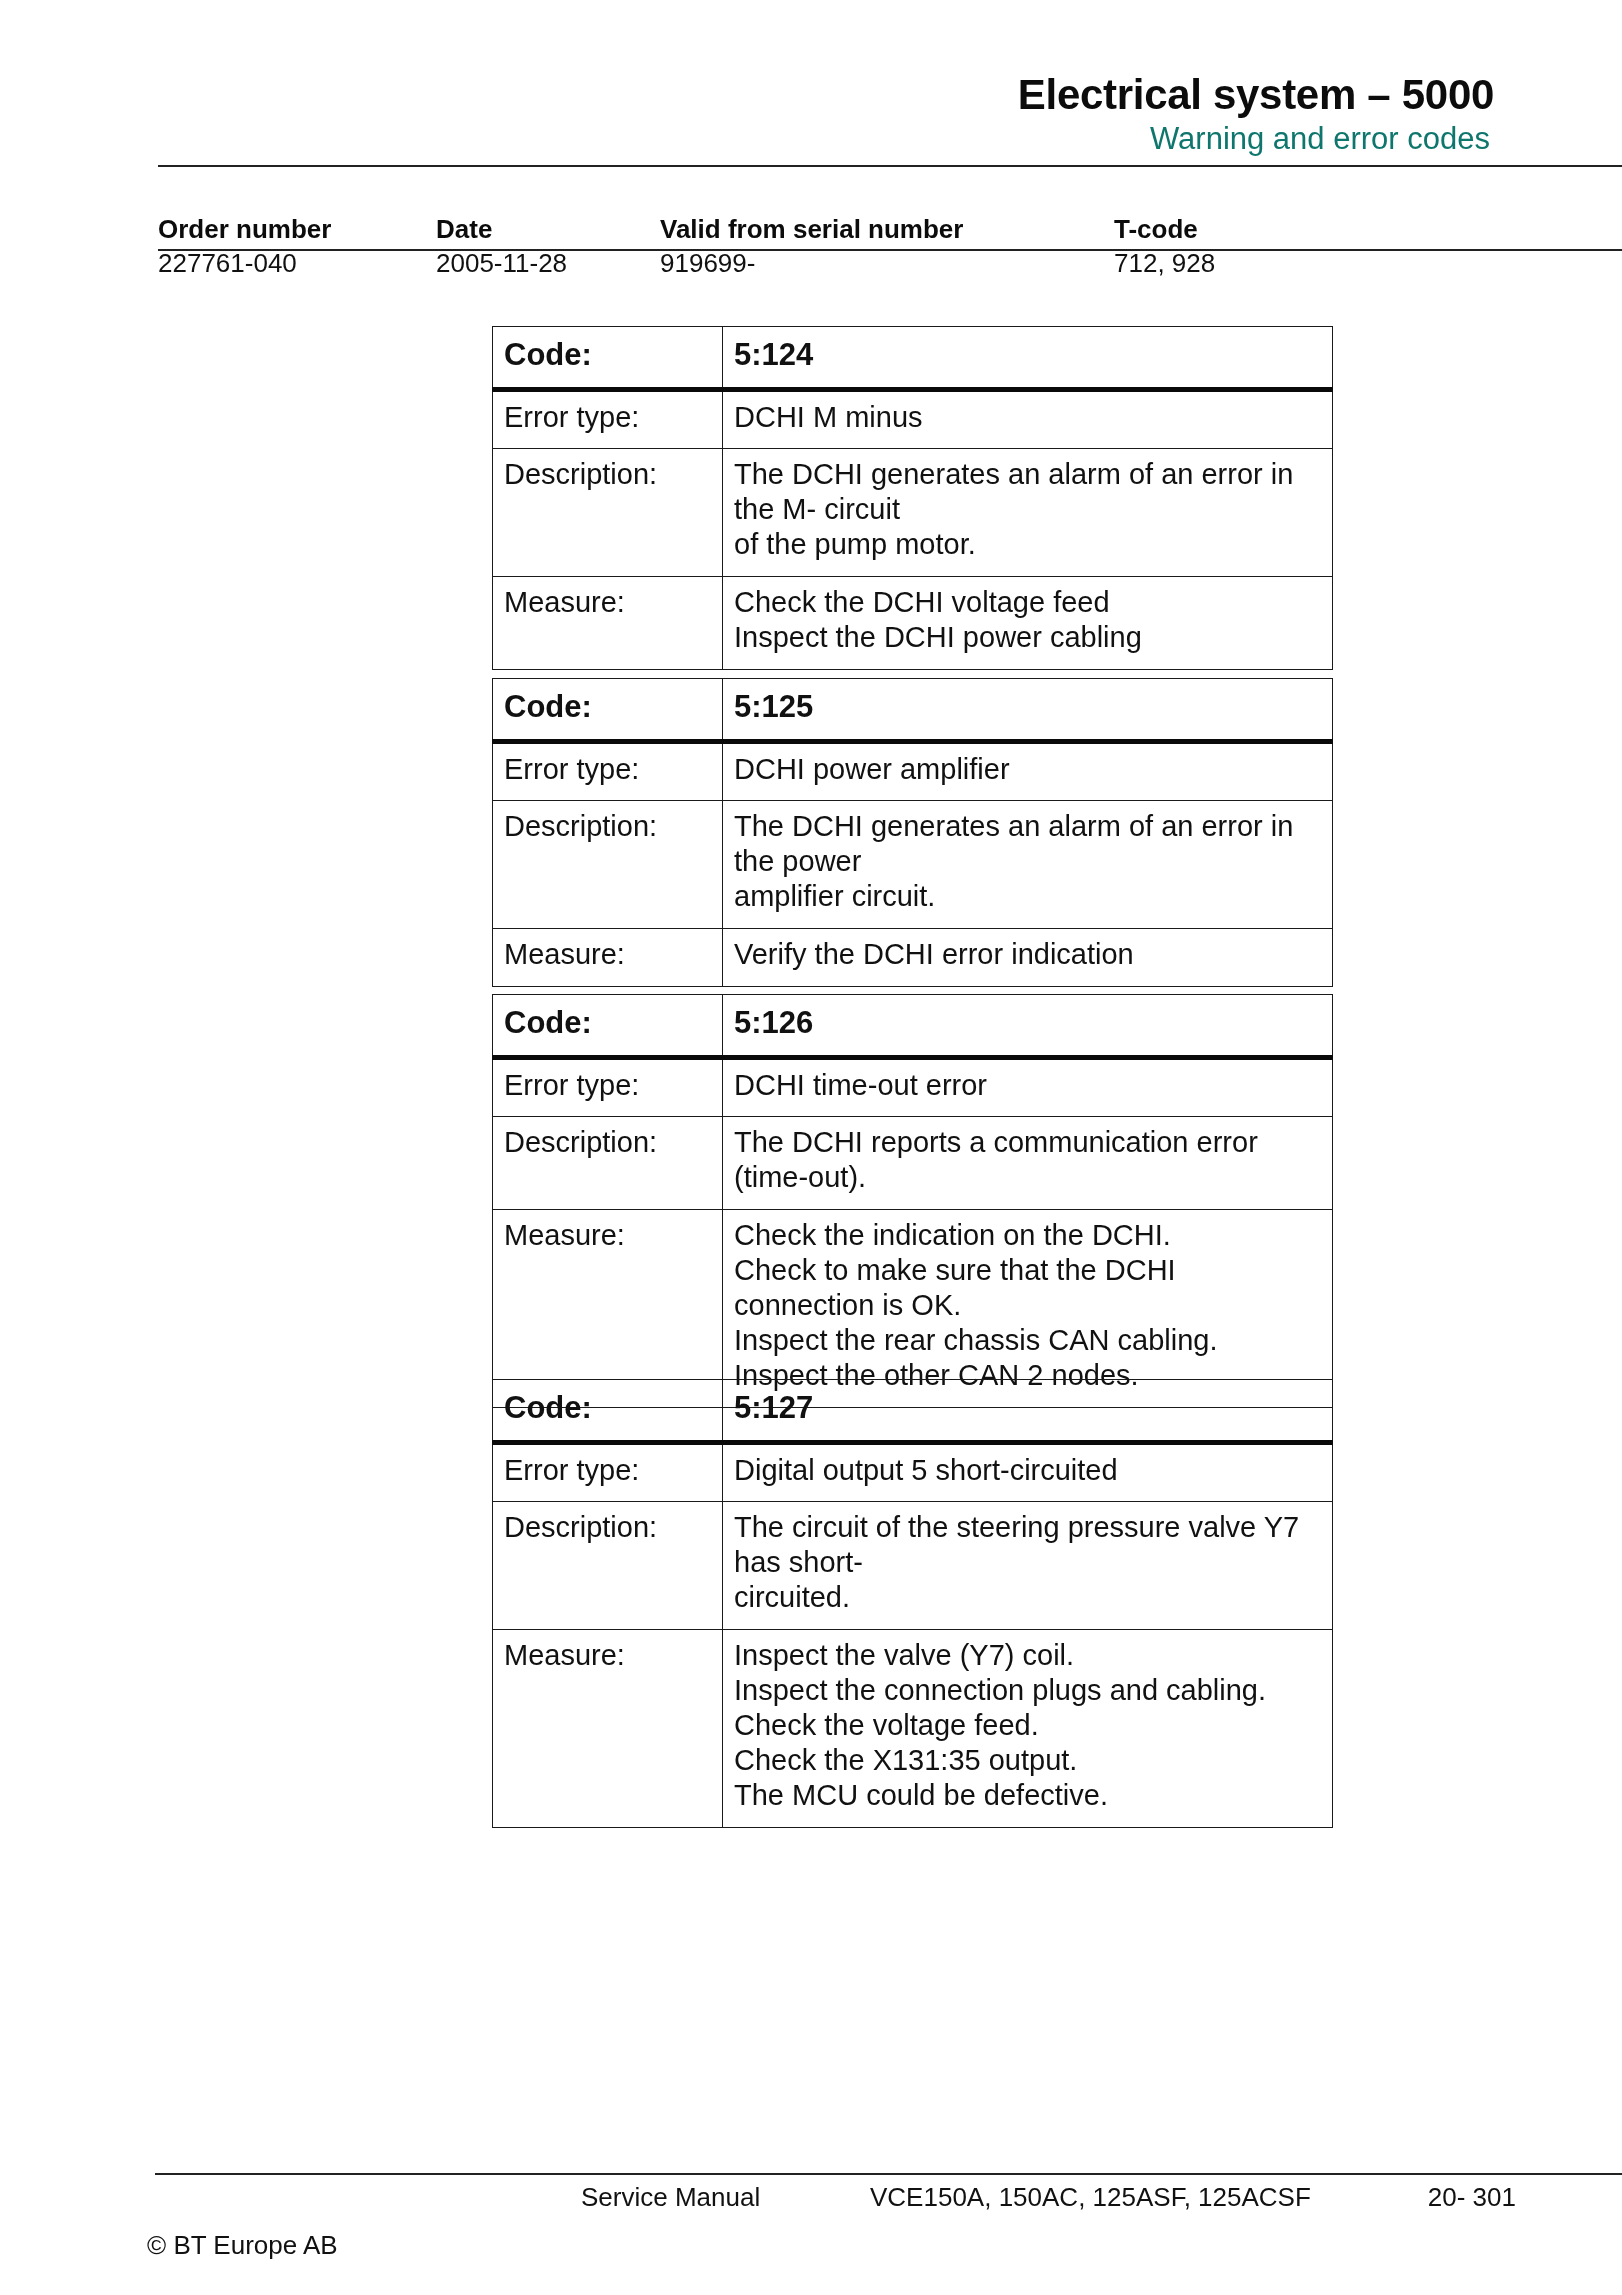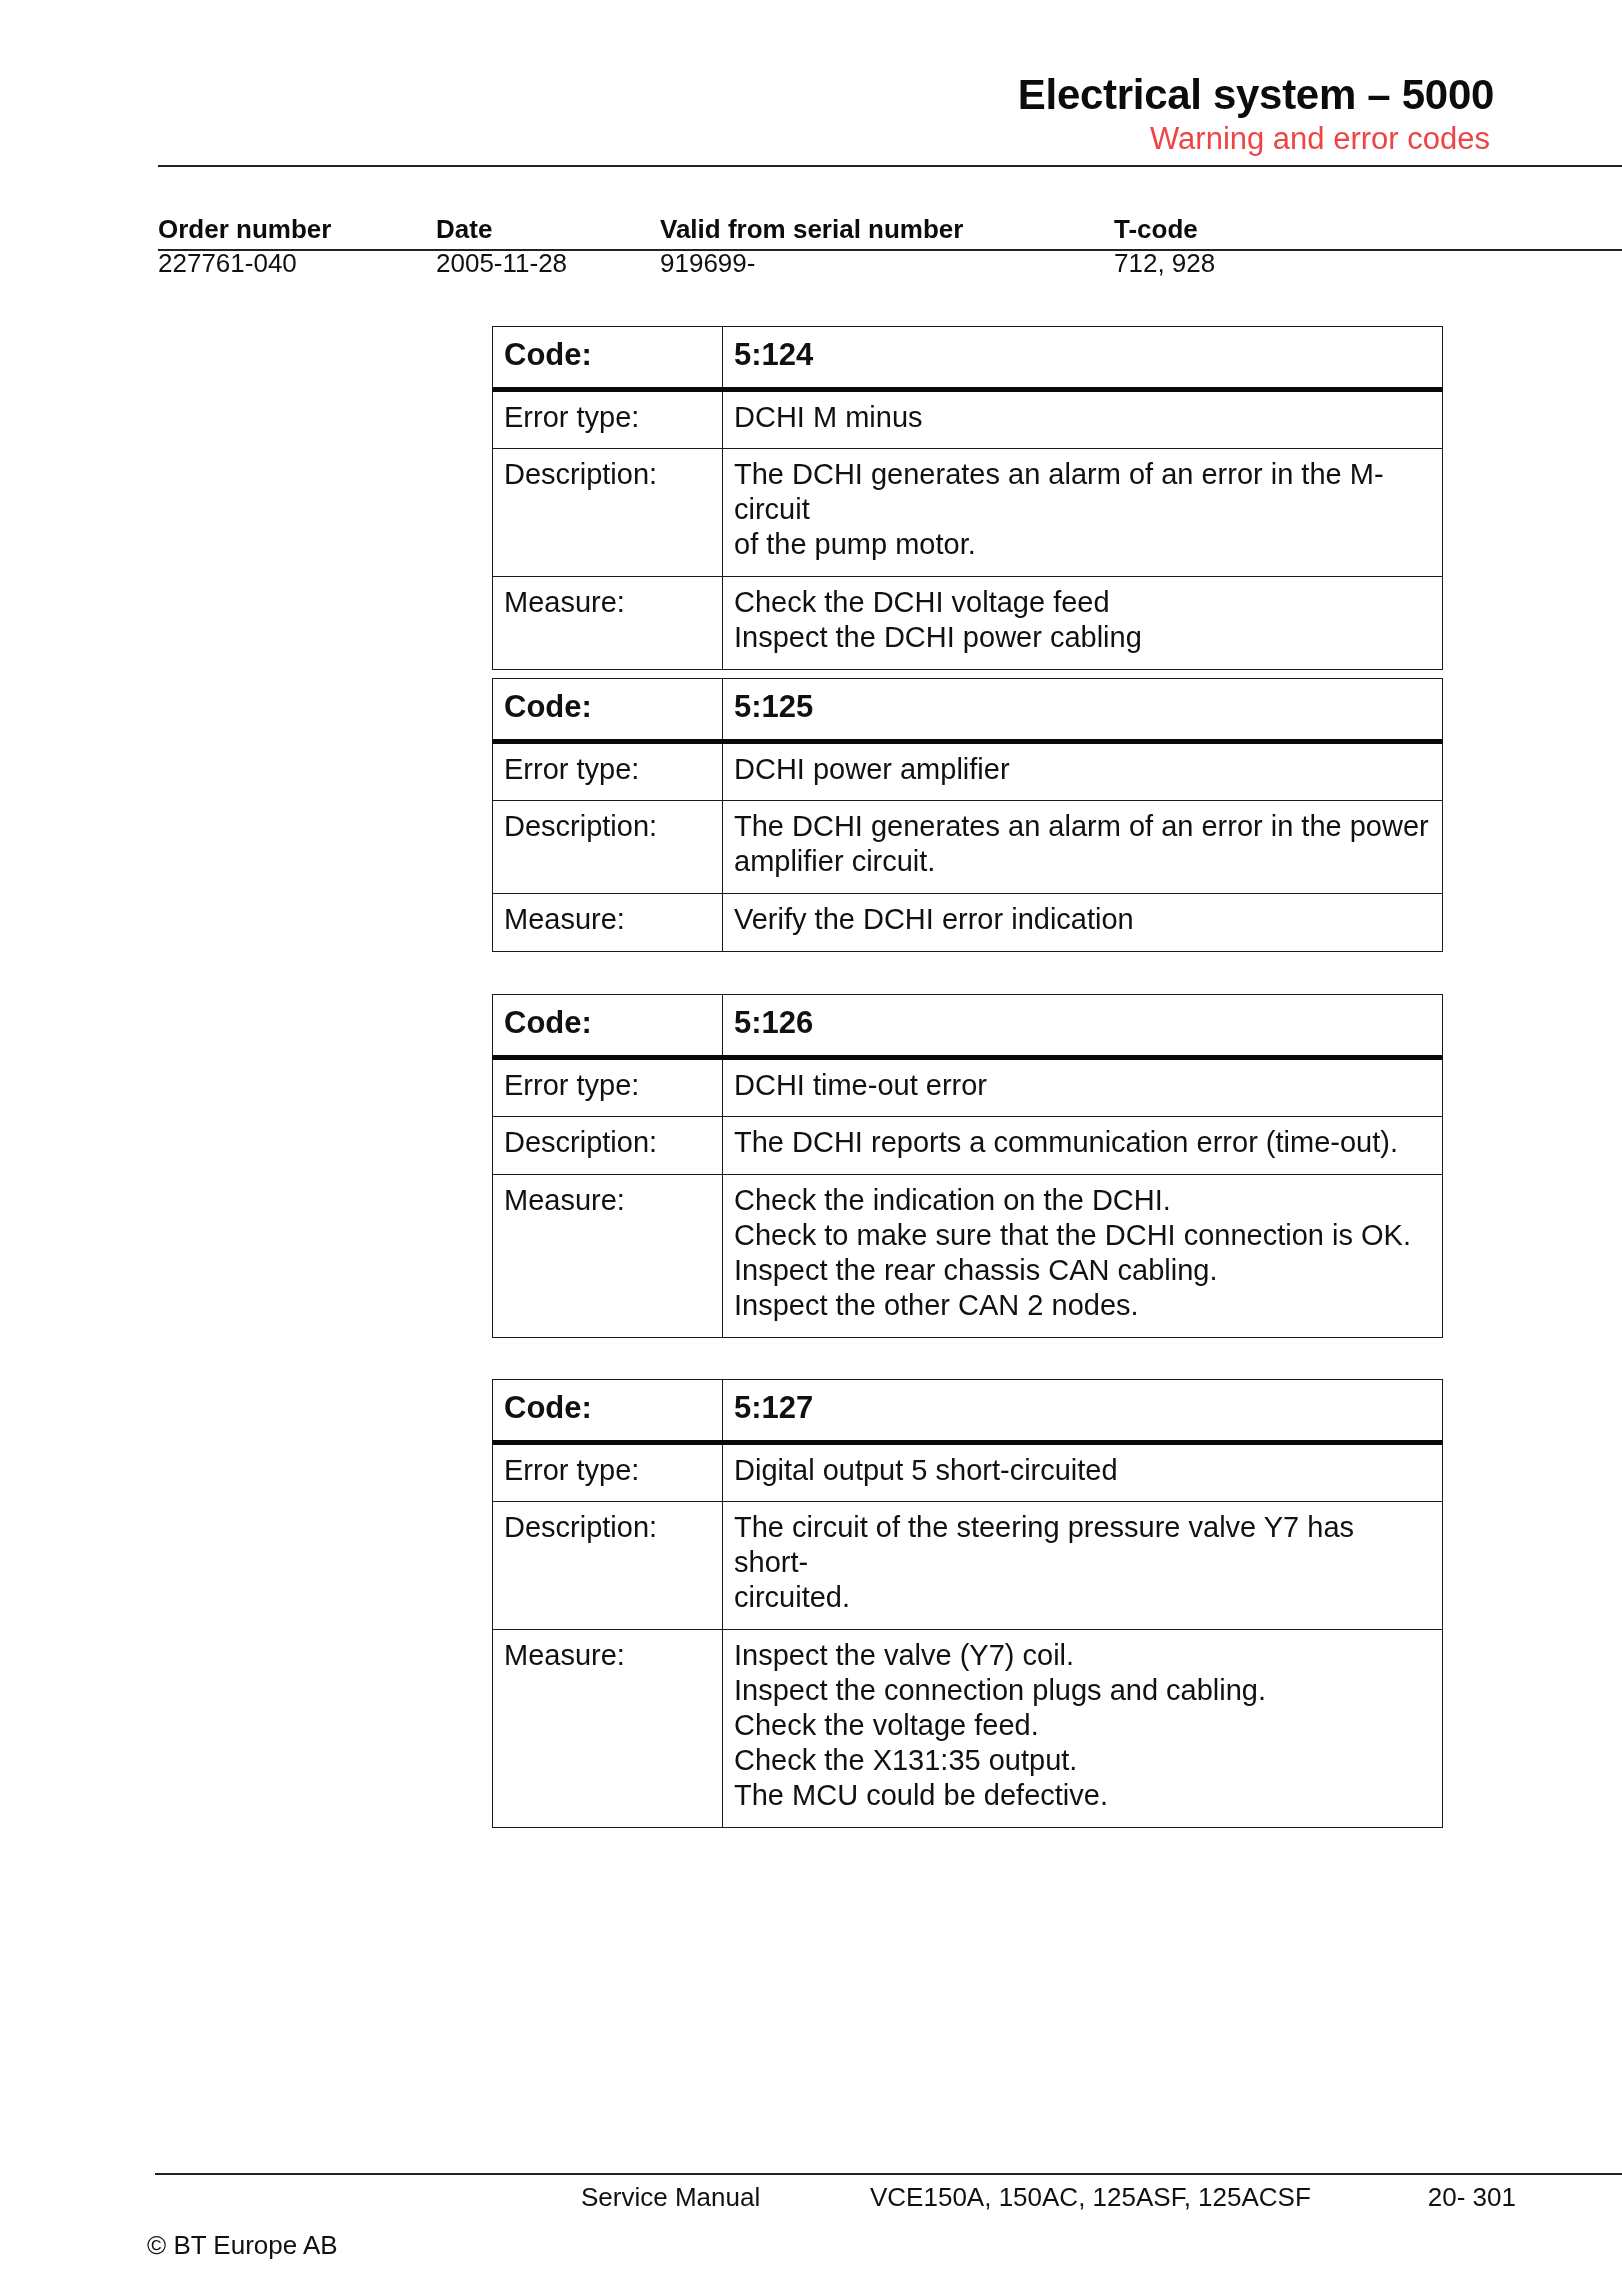--- a/index.html
+++ b/index.html
@@ -14,7 +14,7 @@
     }
     .hdr-sub {
       position: absolute; right: 132px; top: 121px;
-      font-size: 31px; color: #ef4444; white-space: nowrap;
+      font-size: 31px; color: #0f766e; white-space: nowrap;
     }
     .rule { position: absolute; left: 158px; background: #222; }
     .rule.top { top: 165px; width: 1486px; height: 2px; }

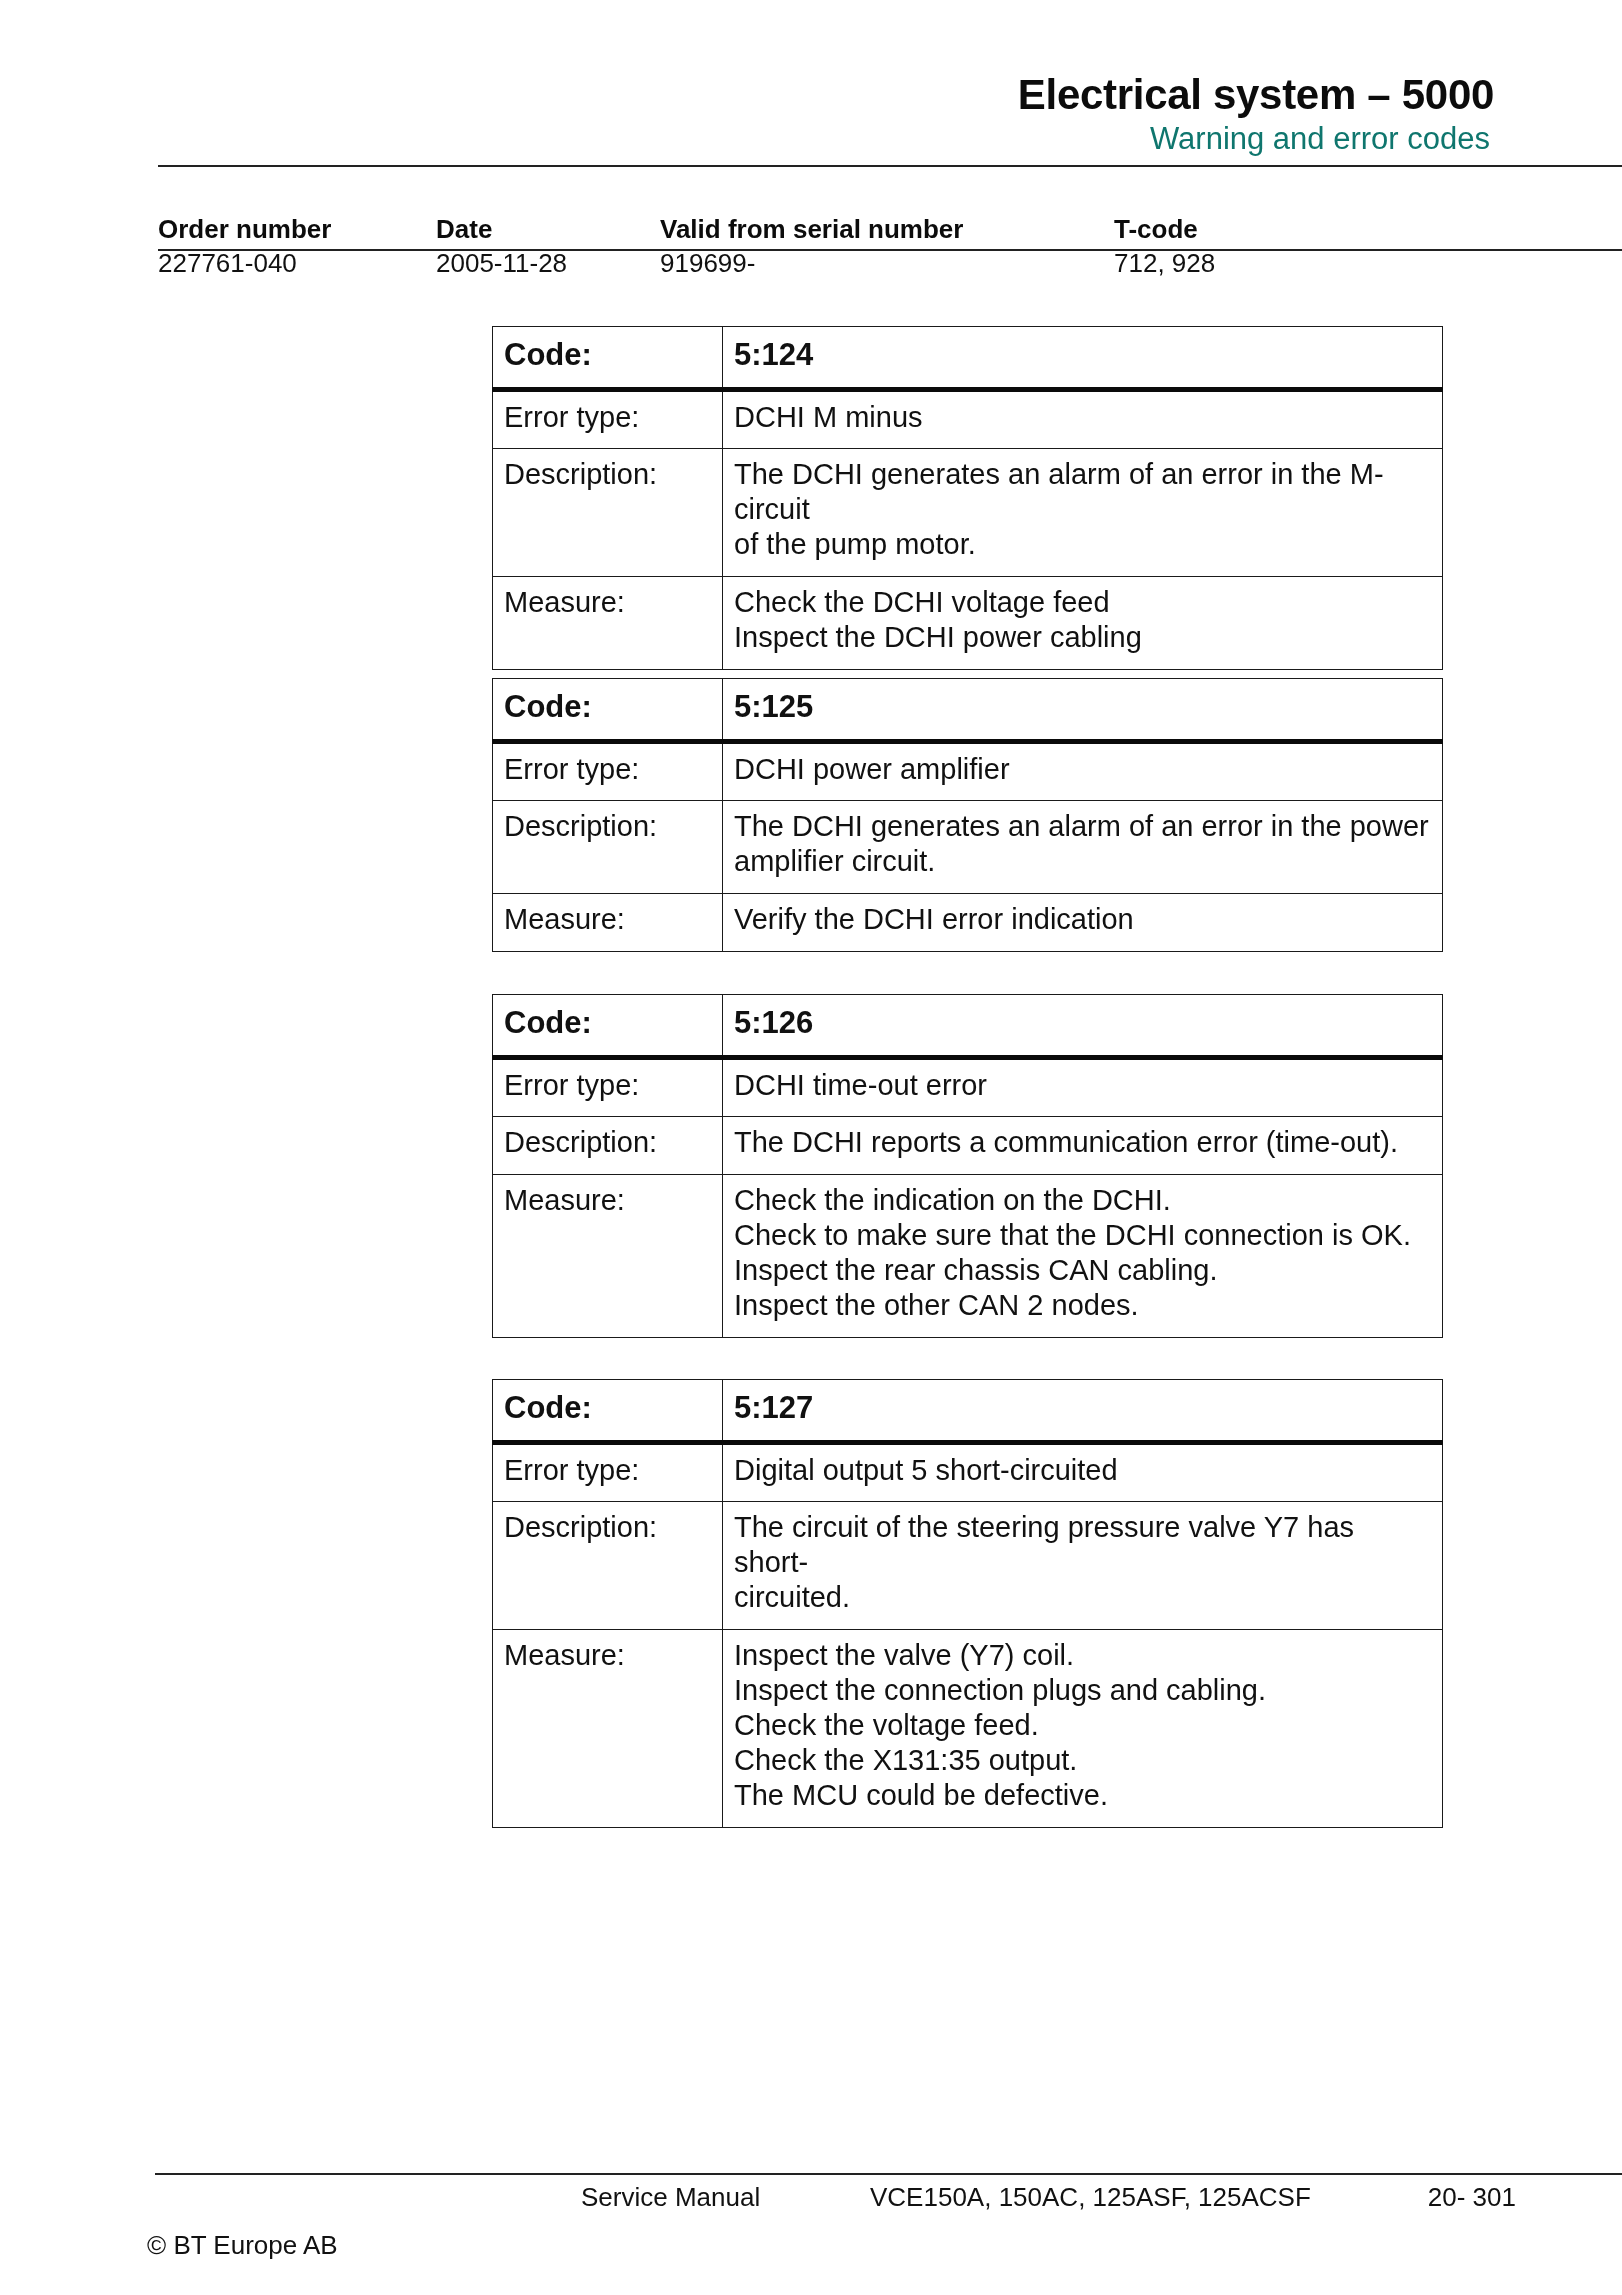--- a/index.html
+++ b/index.html
@@ -24,7 +24,7 @@
     .meta-col .val { color: #111; }
 
     .code-table {
-      position: absolute; left: 492px; width: 951px;
+      position: absolute; left: 492px; width: 841px;
       border-collapse: collapse; table-layout: fixed;
       font-size: 29px;
     }

